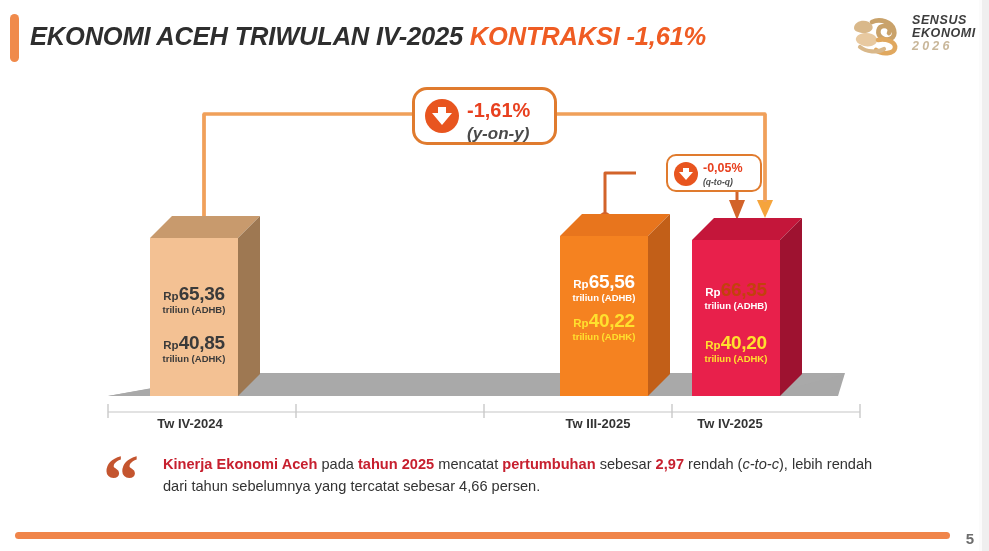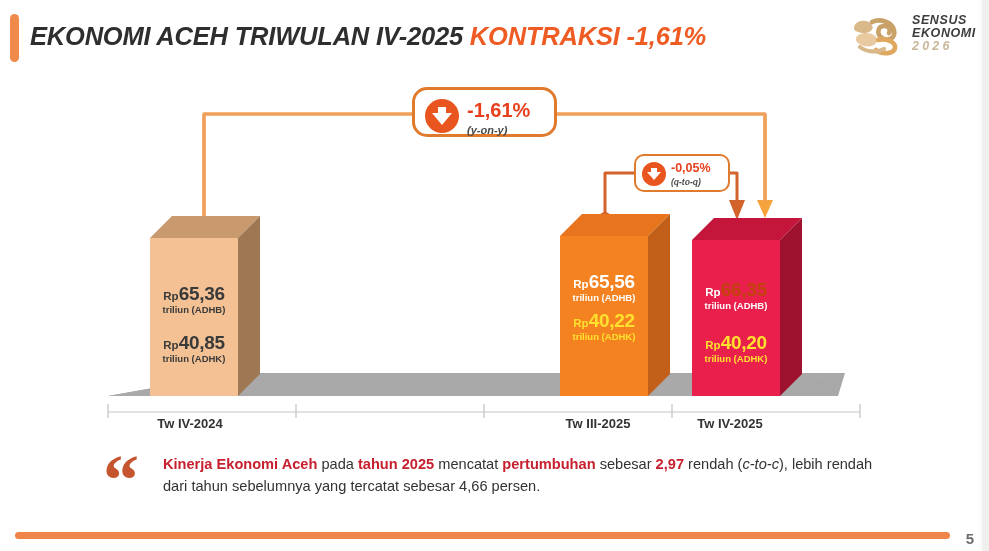--- a/index.html
+++ b/index.html
@@ -46,7 +46,7 @@
 
   
   .badge{position:absolute;background:#ffffff;border:3px solid #e07b2e;border-radius:13px;box-sizing:border-box;}
-  .badge-big{width:145px;height:50px;border-radius:15px;}
+  .badge-big{width:145px;height:58px;border-radius:15px;}
   .badge-small{width:96px;height:38px;border-radius:10px;border-width:2.5px;}
   .badge-circle{position:absolute;border-radius:50%;background:#e8551f;}
   .badge-txt{position:absolute;text-align:left;}

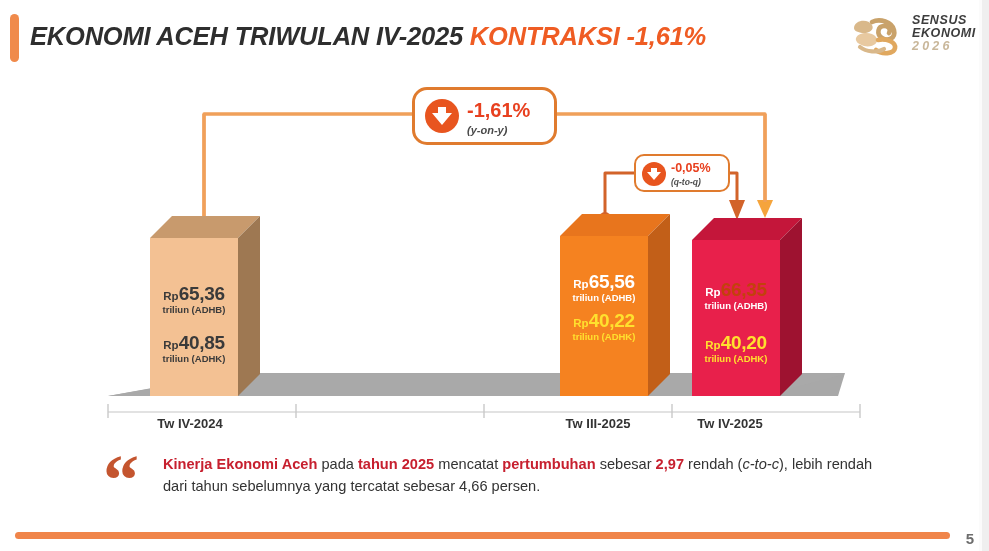--- a/index.html
+++ b/index.html
@@ -130,7 +130,7 @@
     </div>
     <div class="badge-txt" style="left:52px;top:10px;">
       <div class="badge-pct" style="font-size:20px;">-1,61%</div>
-      <div class="badge-sub" style="font-size:11px;margin-top:5px;">(y-on-y)</div>
+      <div class="badge-sub" style="font-size:17px;margin-top:5px;">(y-on-y)</div>
     </div>
   </div>
 

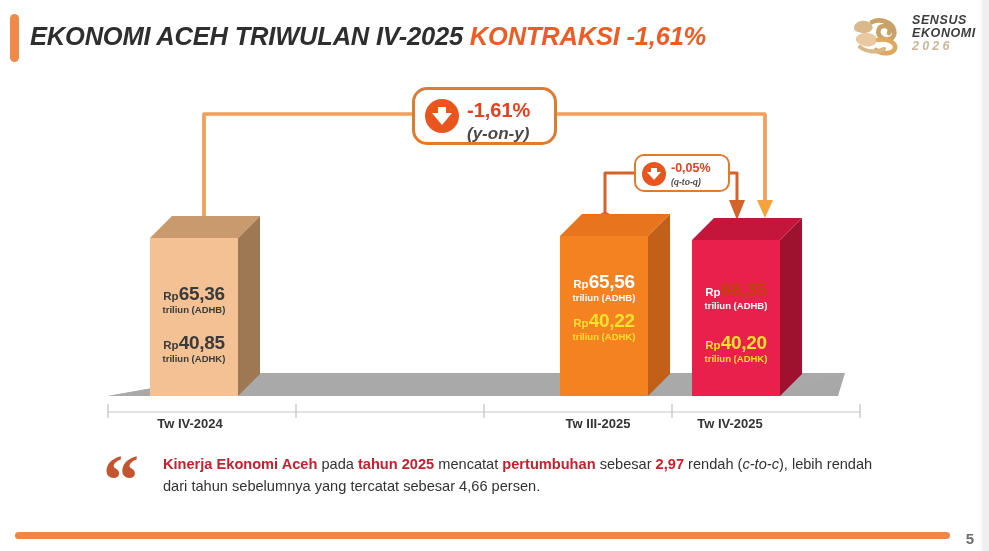--- a/index.html
+++ b/index.html
@@ -134,7 +134,7 @@
     </div>
   </div>
 
-  <div class="badge badge-small" style="left:634px;top:76px;padding-left:26px;">
+  <div class="badge badge-small" style="left:666px;top:76px;padding-left:26px;">
     <div class="badge-circle" style="left:6px;top:6px;width:24px;height:24px;">
       <svg width="24" height="24" viewBox="0 0 24 24">
         <polygon points="12,18 5,10 9,10 9,6 15,6 15,10 19,10" fill="#ffffff"></polygon>

